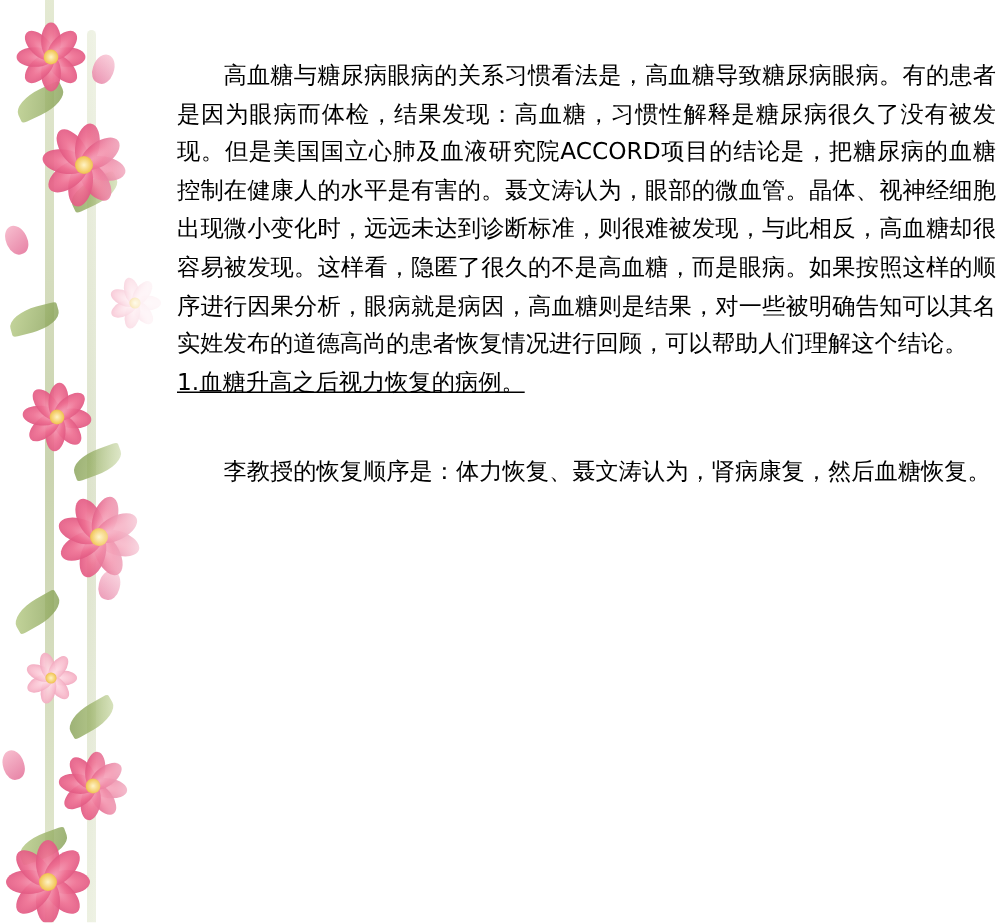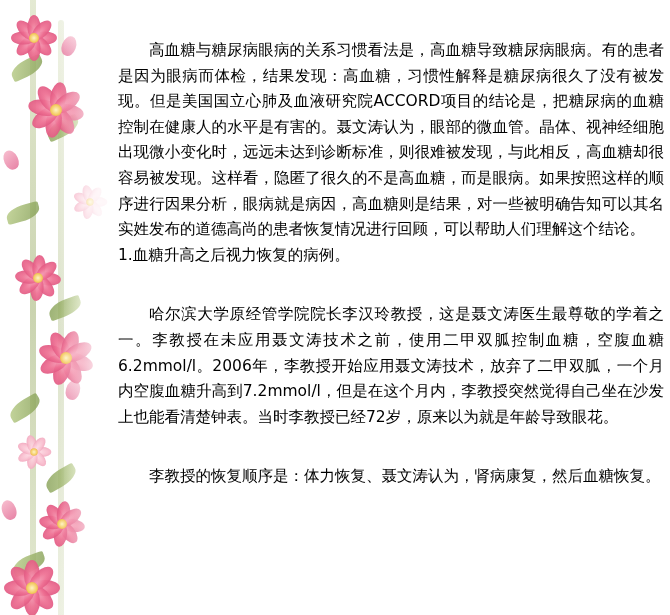--- a/index.html
+++ b/index.html
@@ -120,7 +120,7 @@
     padding: 0;
   }
   #article p.indent { text-indent: 2em; margin-top: 34px; }
-  #article p.flush { text-indent: 0; }
+  #article p.flush { text-indent: 0; text-decoration: underline; }
 </style>
 </head>
 <body>

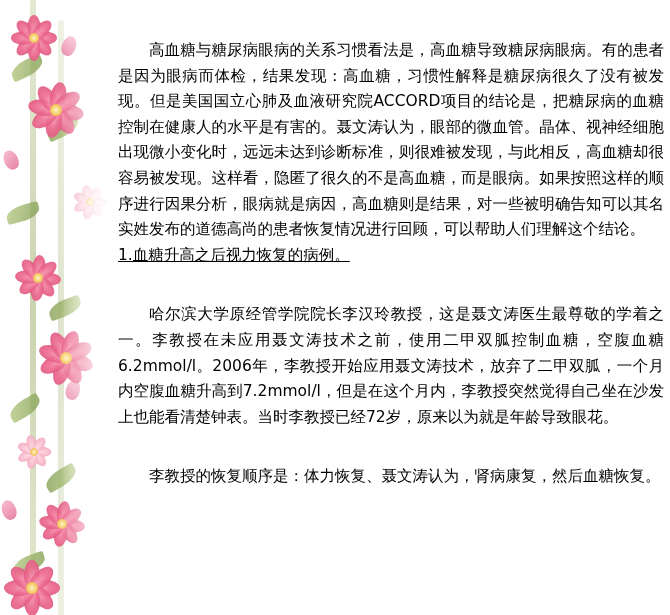--- a/index.html
+++ b/index.html
@@ -244,7 +244,6 @@
   <div id="article">
     <p class="indent">高血糖与糖尿病眼病的关系习惯看法是，高血糖导致糖尿病眼病。有的患者是因为眼病而体检，结果发现：高血糖，习惯性解释是糖尿病很久了没有被发现。但是美国国立心肺及血液研究院ACCORD项目的结论是，把糖尿病的血糖控制在健康人的水平是有害的。聂文涛认为，眼部的微血管。晶体、视神经细胞出现微小变化时，远远未达到诊断标准，则很难被发现，与此相反，高血糖却很容易被发现。这样看，隐匿了很久的不是高血糖，而是眼病。如果按照这样的顺序进行因果分析，眼病就是病因，高血糖则是结果，对一些被明确告知可以其名实姓发布的道德高尚的患者恢复情况进行回顾，可以帮助人们理解这个结论。</p>
     <p class="flush">1.血糖升高之后视力恢复的病例。</p>
-    <p class="indent">哈尔滨大学原经管学院院长李汉玲教授，这是聂文涛医生最尊敬的学着之一。李教授在未应用聂文涛技术之前，使用二甲双胍控制血糖，空腹血糖6.2mmol/l。2006年，李教授开始应用聂文涛技术，放弃了二甲双胍，一个月内空腹血糖升高到7.2mmol/l，但是在这个月内，李教授突然觉得自己坐在沙发上也能看清楚钟表。当时李教授已经72岁，原来以为就是年龄导致眼花。</p>
     <p class="indent">李教授的恢复顺序是：体力恢复、聂文涛认为，肾病康复，然后血糖恢复。</p>
   </div>
 

